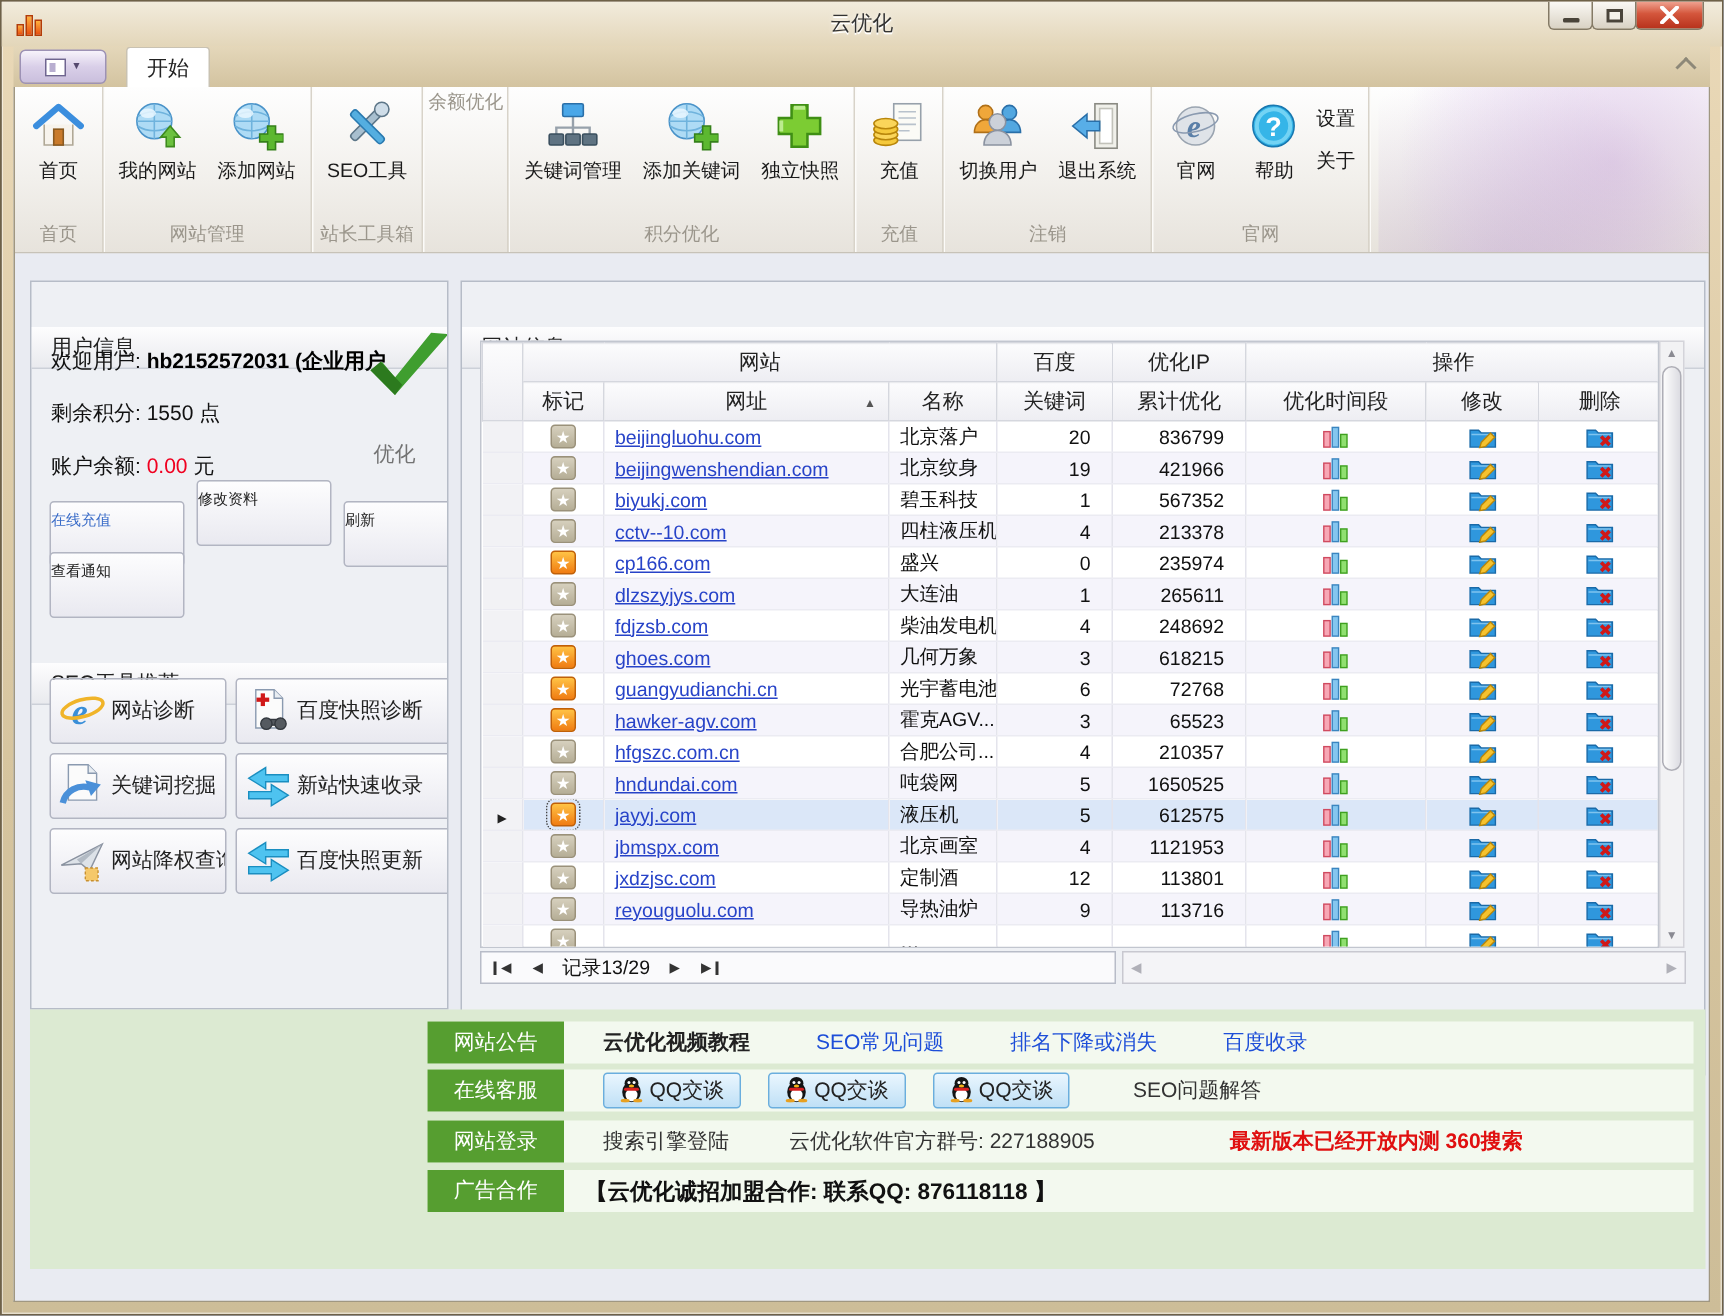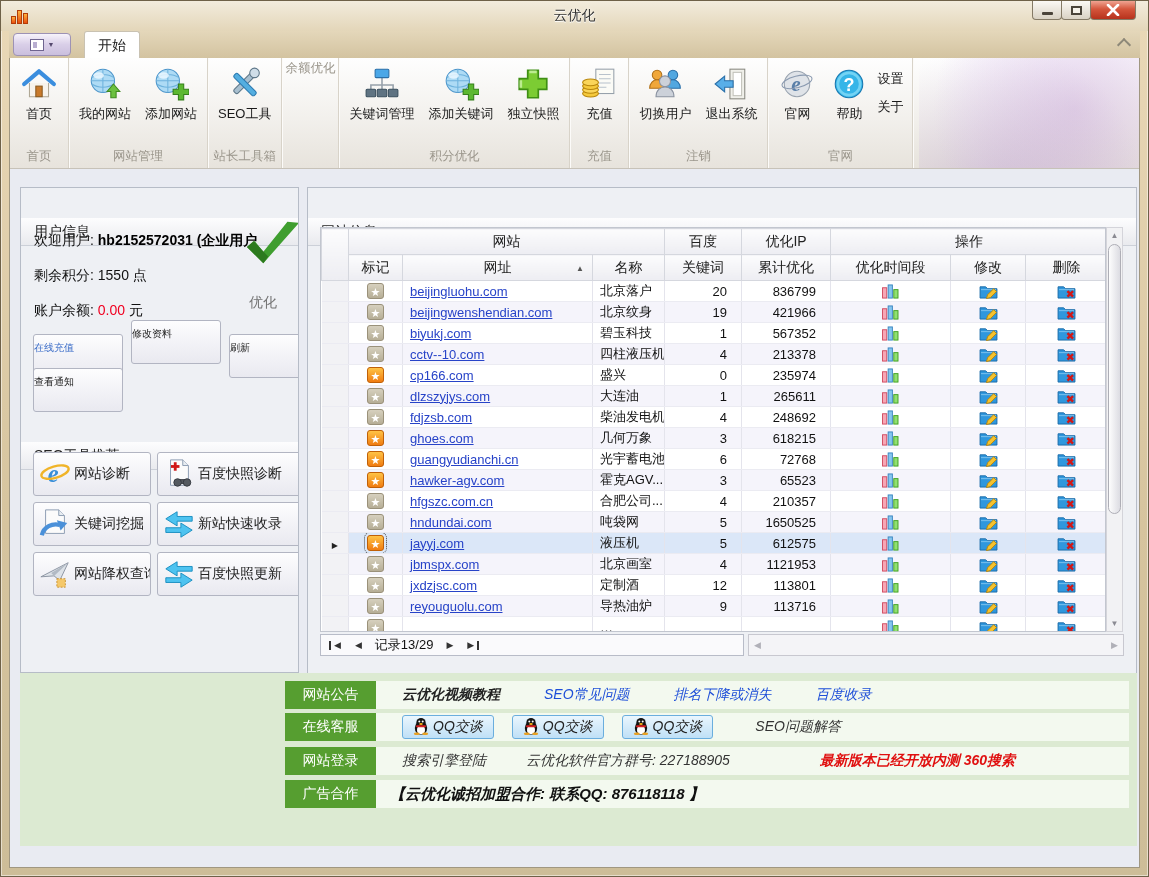--- a/index.html
+++ b/index.html
@@ -134,7 +134,7 @@
   .ann-row { position:absolute; left:265px; right:8px; height:28px; background:#f3f9ef; display:flex; align-items:center; }
   .ann-label { position:absolute; left:0; top:0; width:91px; height:100%; background:#569e30; color:#fff;
     font-size:14px; display:flex; align-items:center; justify-content:center; }
-  .ann-content { margin-left:91px; display:flex; align-items:center; flex:1;font-style:italic; }
+  .ann-content { margin-left:91px; display:flex; align-items:center; flex:1; }
   .ann-link { font-size:14px; color:#1d4ed8; margin-left:44px; cursor:pointer; }
   .ann-link.strong { font-weight:bold; color:#222; margin-left:26px; }
   .qq-btn { display:inline-flex; align-items:center; gap:4px; height:24px; padding:0 10px; margin-left:18px;

